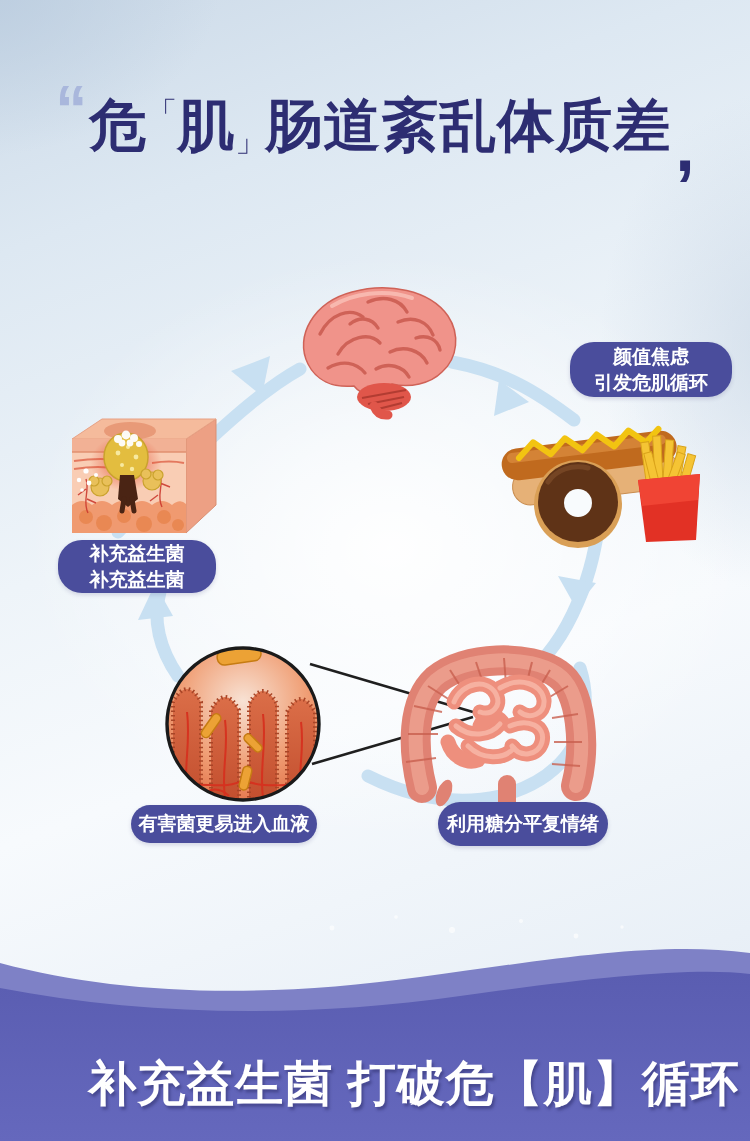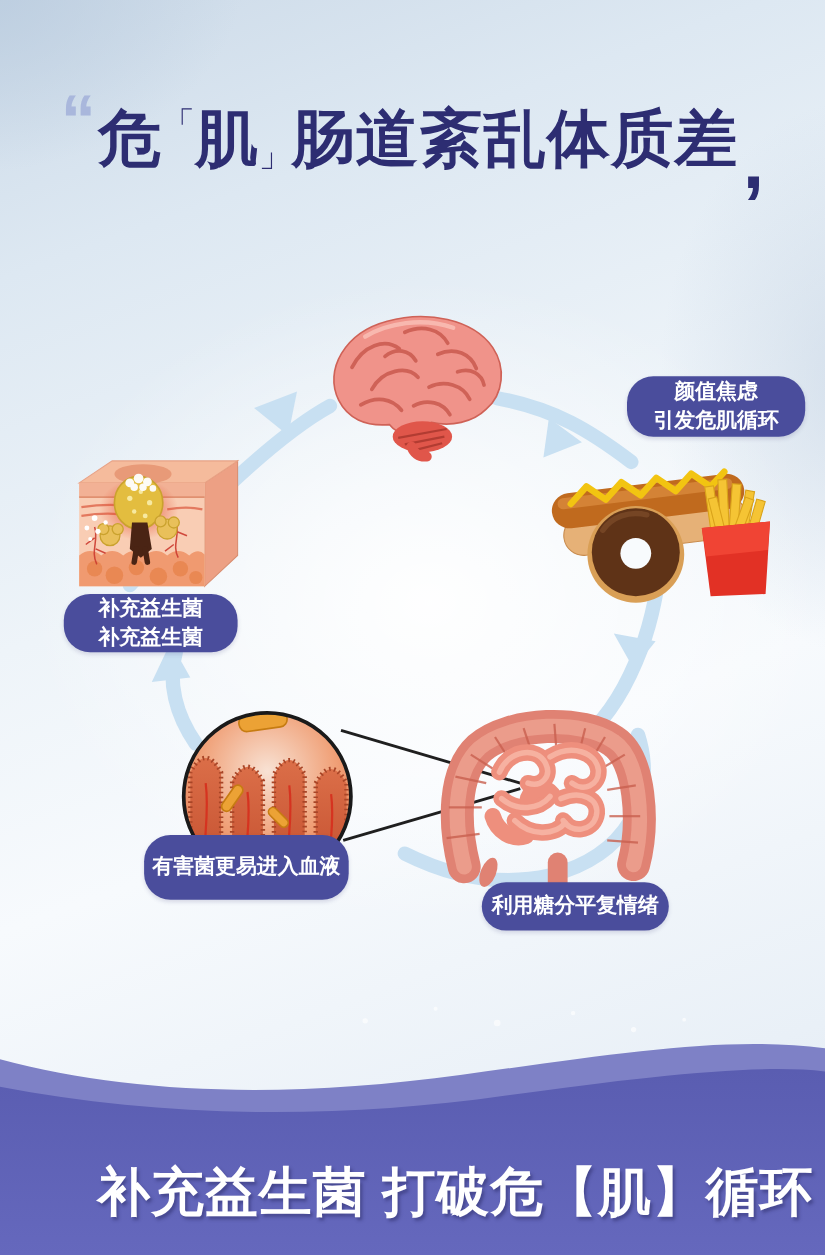--- a/index.html
+++ b/index.html
@@ -295,7 +295,7 @@
     <span>补充益生菌</span>
     <span>补充益生菌</span>
   </div>
-  <div class="pill pillz" style="left:131px;top:759px;width:186px;height:59px">
+  <div class="pill pillz" style="left:131px;top:805px;width:186px;height:38px">
     <span>有害菌更易进入血液</span>
   </div>
   <div class="pill pillz" style="left:438px;top:802px;width:170px;height:44px">

